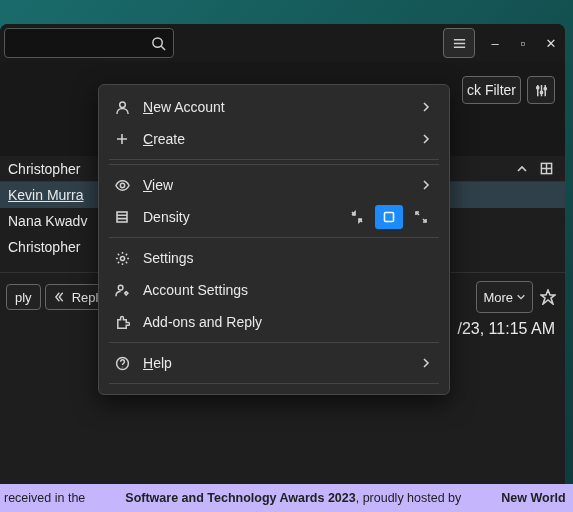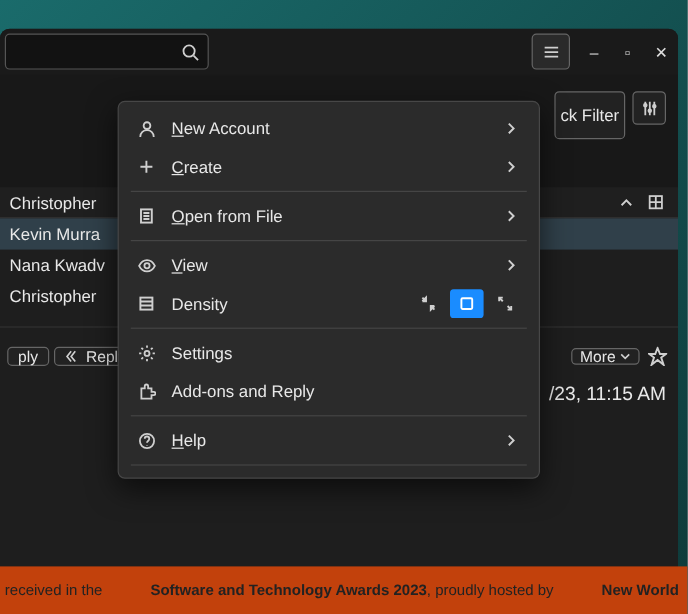--- a/index.html
+++ b/index.html
@@ -13,7 +13,7 @@
 .hamburger-btn { width:32px; height:30px; border:1px solid #666; border-radius:4px; display:flex; align-items:center; justify-content:center; margin-right:6px; background:#2a2a2a; }
 .winctl { width:28px; height:30px; display:flex; align-items:center; justify-content:center; color:#ddd; font-size:13px; }
 .toolbar-bg { position:absolute; top:38px; left:0; right:0; height:94px; background:#181818; }
-.qf-btn { position:absolute; top:52px; right:44px; height:40px; border:1px solid #666; border-radius:4px; padding:0 4px; display:flex; align-items:center; background:#222; font-size:14px; }
+.qf-btn { position:absolute; top:52px; right:44px; height:28px; border:1px solid #666; border-radius:4px; padding:0 4px; display:flex; align-items:center; background:#222; font-size:14px; }
 .disp-btn { position:absolute; top:52px; right:10px; width:28px; height:28px; border:1px solid #666; border-radius:4px; display:flex; align-items:center; justify-content:center; background:#222; }
 .colbar { position:absolute; top:132px; left:0; right:0; height:26px; background:#1f1f1f; border-bottom:1px solid #333; display:flex; align-items:center; padding:0 8px; font-size:14px; }
 .colbar-spacer { flex:1; }

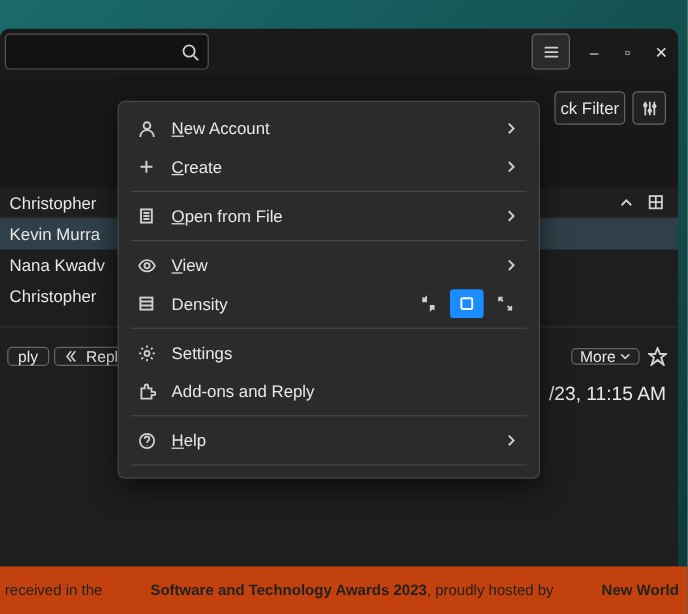--- a/index.html
+++ b/index.html
@@ -167,20 +167,6 @@
           </svg></div>
     </div>
     <div class="msep"></div>
-    <div class="mi">
-      <div class="mi-ic">
-          <svg width="14" height="14" viewBox="0 0 14 14">
-            <rect x="2.5" y="1.5" width="9" height="11"></rect>
-            <line x1="4.5" y1="4.5" x2="9.5" y2="4.5"></line>
-            <line x1="4.5" y1="7" x2="9.5" y2="7"></line>
-            <line x1="4.5" y1="9.5" x2="9.5" y2="9.5"></line>
-          </svg>
-        </div>
-      <div class="mi-lbl"><span class="accel">O</span><span>pen from File</span></div>
-      <div class="mi-arr"><svg width="10" height="10" viewBox="0 0 10 10">
-            <polyline points="3,1 7,5 3,9"></polyline>
-          </svg></div>
-    </div>
     <div class="msep"></div>
     <div class="mi">
       <div class="mi-ic">

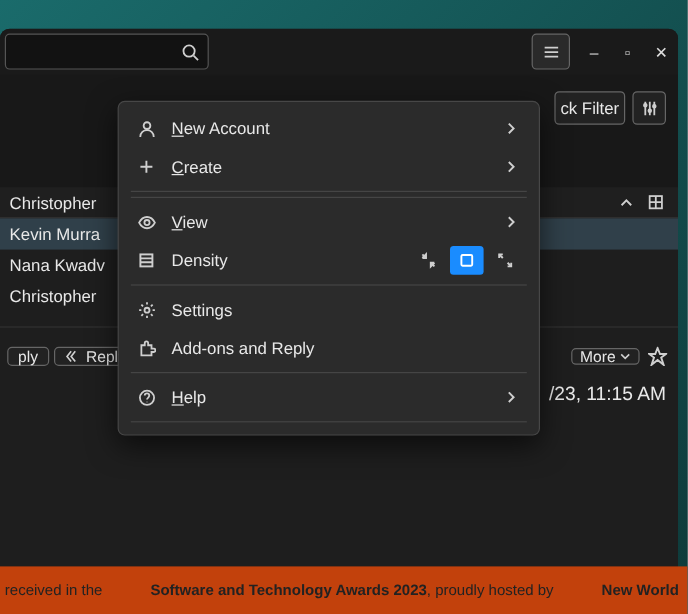--- a/index.html
+++ b/index.html
@@ -20,7 +20,7 @@
 .col-ic { width:22px; height:22px; display:flex; align-items:center; justify-content:center; margin-left:2px; }
 .row { position:absolute; left:0; right:0; height:26px; display:flex; align-items:center; padding:0 8px; font-size:14px; }
 .row1 { top:158px; background:#30404a; }
-.row1 span { }
+.row1 span { text-decoration:underline; }
 .row2 { top:184px; }
 .row3 { top:210px; }
 .divider-bar { position:absolute; top:248px; left:0; right:0; height:1px; background:#333; }

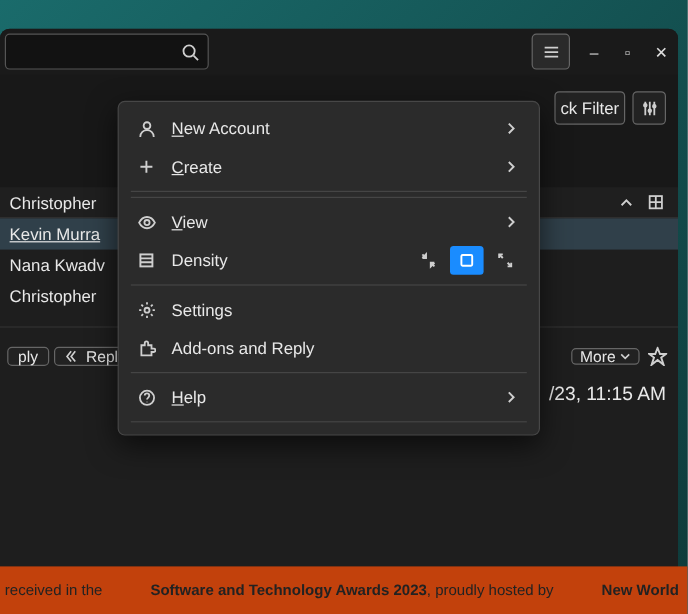--- a/index.html
+++ b/index.html
@@ -25,7 +25,7 @@
 .row3 { top:210px; }
 .divider-bar { position:absolute; top:248px; left:0; right:0; height:1px; background:#333; }
 .msgbar { position:absolute; top:258px; left:0; right:0; height:30px; display:flex; align-items:center; padding:0 6px; }
-.rbtn { height:16px; border:1px solid #666; border-radius:4px; display:flex; align-items:center; padding:0 8px; margin-right:4px; font-size:13px; background:#222; }
+.rbtn { height:26px; border:1px solid #666; border-radius:4px; display:flex; align-items:center; padding:0 8px; margin-right:4px; font-size:13px; background:#222; }
 .morebtn { height:14px; border:1px solid #666; border-radius:4px; display:flex; align-items:center; padding:0 6px; font-size:13px; background:#222; }
 .star-ic { width:22px; height:22px; display:flex; align-items:center; justify-content:center; margin-left:4px; color:#888; }
 .datetxt { position:absolute; top:296px; right:10px; font-size:16px; }

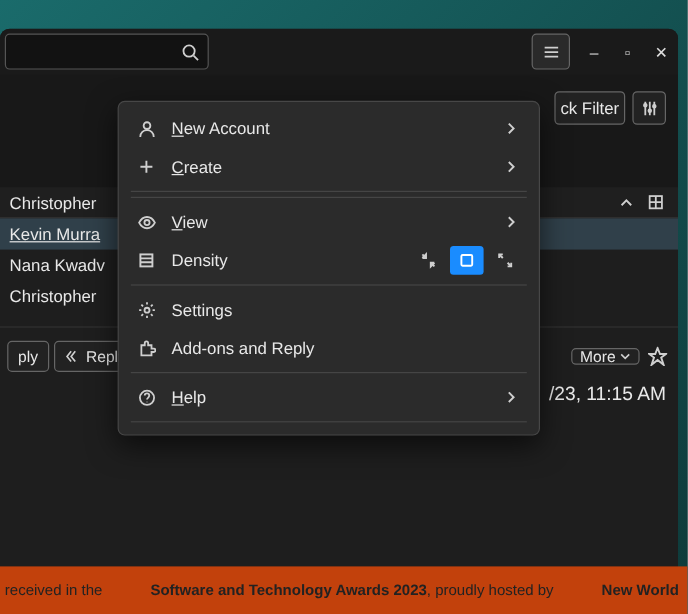--- a/index.html
+++ b/index.html
@@ -226,6 +226,17 @@
     <div class="mi">
       <div class="mi-ic">
           <svg width="15" height="15" viewBox="0 0 16 16">
+            <circle cx="6" cy="5" r="2.5"></circle>
+            <path d="M1,14 C1,11 3,9 6,9"></path>
+            <circle cx="12" cy="11" r="1.3"></circle>
+            <path d="M12,8.5 L12,9.5 M12,12.5 L12,13.5 M9.5,11 L10.5,11 M13.5,11 L14.5,11"></path>
+          </svg>
+        </div>
+      <div class="mi-lbl">Account Settings</div>
+    </div>
+    <div class="mi">
+      <div class="mi-ic">
+          <svg width="15" height="15" viewBox="0 0 16 16">
             <path d="M3,5 L6,5 L6,3 A1.5,1.5 0 0,1 9,3 L9,5 L12,5 L12,8 L14,8 A1.5,1.5 0 0,1 14,11 L12,11 L12,14 L3,14 Z"></path>
           </svg>
         </div>

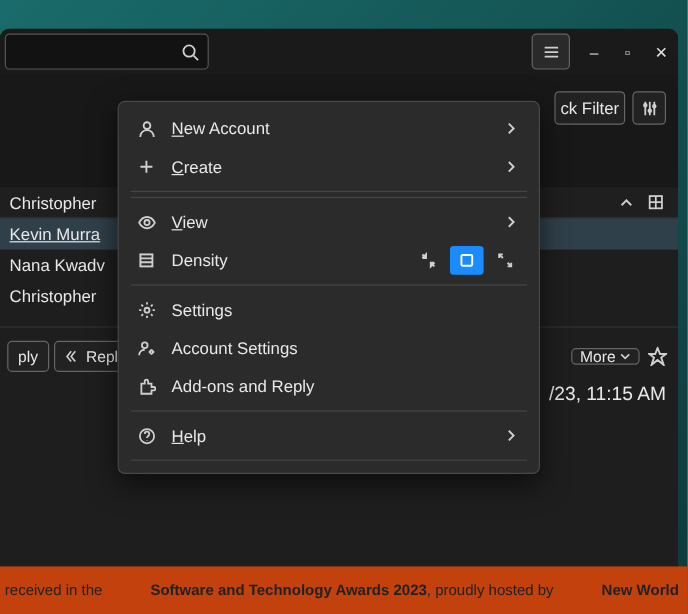--- a/index.html
+++ b/index.html
@@ -26,7 +26,7 @@
 .divider-bar { position:absolute; top:248px; left:0; right:0; height:1px; background:#333; }
 .msgbar { position:absolute; top:258px; left:0; right:0; height:30px; display:flex; align-items:center; padding:0 6px; }
 .rbtn { height:26px; border:1px solid #666; border-radius:4px; display:flex; align-items:center; padding:0 8px; margin-right:4px; font-size:13px; background:#222; }
-.morebtn { height:14px; border:1px solid #666; border-radius:4px; display:flex; align-items:center; padding:0 6px; font-size:13px; background:#222; }
+.morebtn { height:32px; border:1px solid #666; border-radius:4px; display:flex; align-items:center; padding:0 6px; font-size:13px; background:#222; }
 .star-ic { width:22px; height:22px; display:flex; align-items:center; justify-content:center; margin-left:4px; color:#888; }
 .datetxt { position:absolute; top:296px; right:10px; font-size:16px; }
 .menu { position:absolute; top:60px; left:98px; width:352px; background:#2b2b2b; border:1px solid #474747; border-radius:6px; box-shadow:0 8px 24px rgba(0,0,0,0.6); padding:6px 0; font-size:14px; z-index:100; }

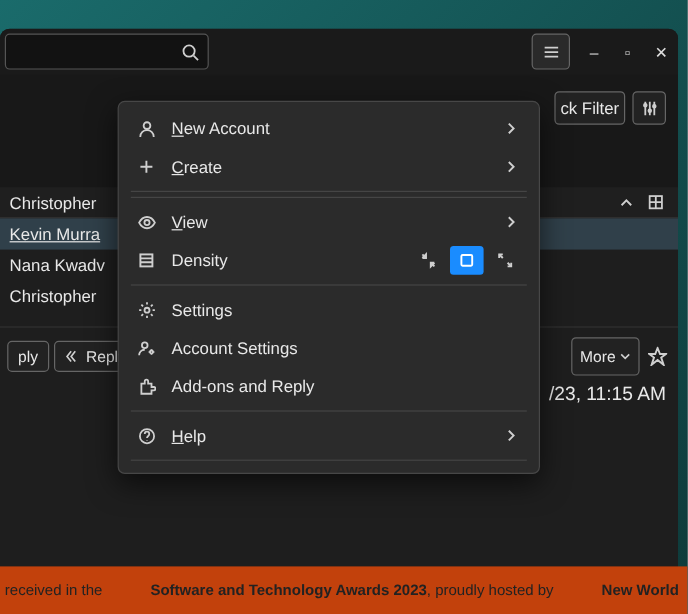--- a/index.html
+++ b/index.html
@@ -42,7 +42,7 @@
 .fs-ctrl { display:flex; align-items:center; gap:8px; margin-left:auto; }
 .circ { width:22px; height:22px; border-radius:11px; background:#4a4a4a; display:flex; align-items:center; justify-content:center; font-size:14px; }
 .fs-val { width:42px; text-align:center; }
-.footer { position:absolute; bottom:0; left:0; right:0; height:40px; background:#c2410c; color:#222; font-size:12.5px; display:flex; align-items:center; padding-left:4px; white-space:nowrap; overflow:hidden;text-align:right; }
+.footer { position:absolute; bottom:0; left:0; right:0; height:28px; background:#c4b5fd; color:#222; font-size:12.5px; display:flex; align-items:center; padding-left:4px; white-space:nowrap; overflow:hidden;text-align:right; }
 .footer b { font-weight:700;padding-left:40px; }
 svg { stroke:#cfcfcf; fill:none; stroke-width:1.6; }
 </style>

